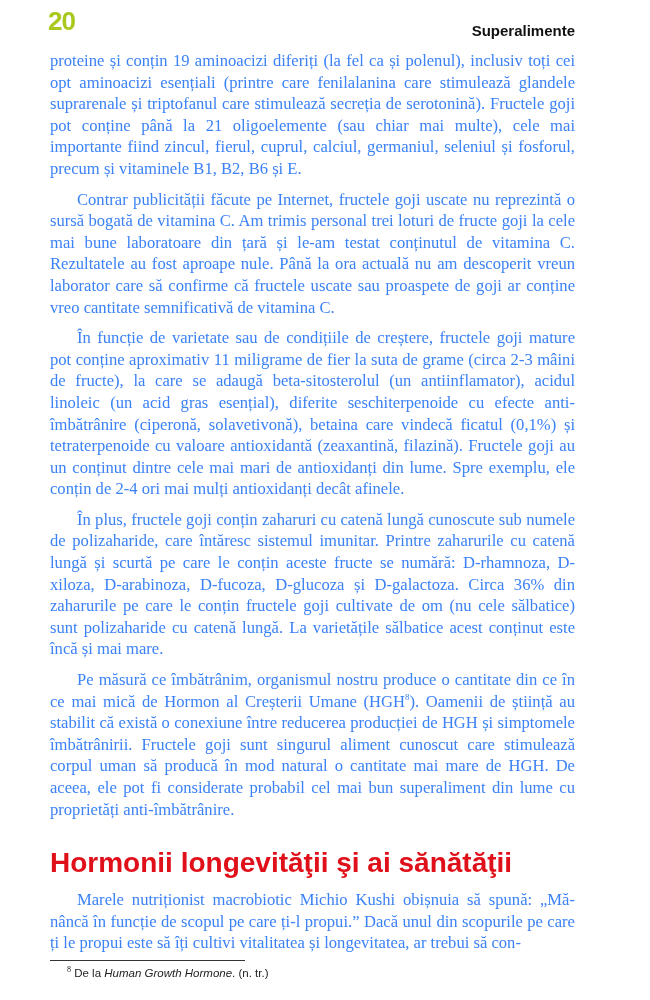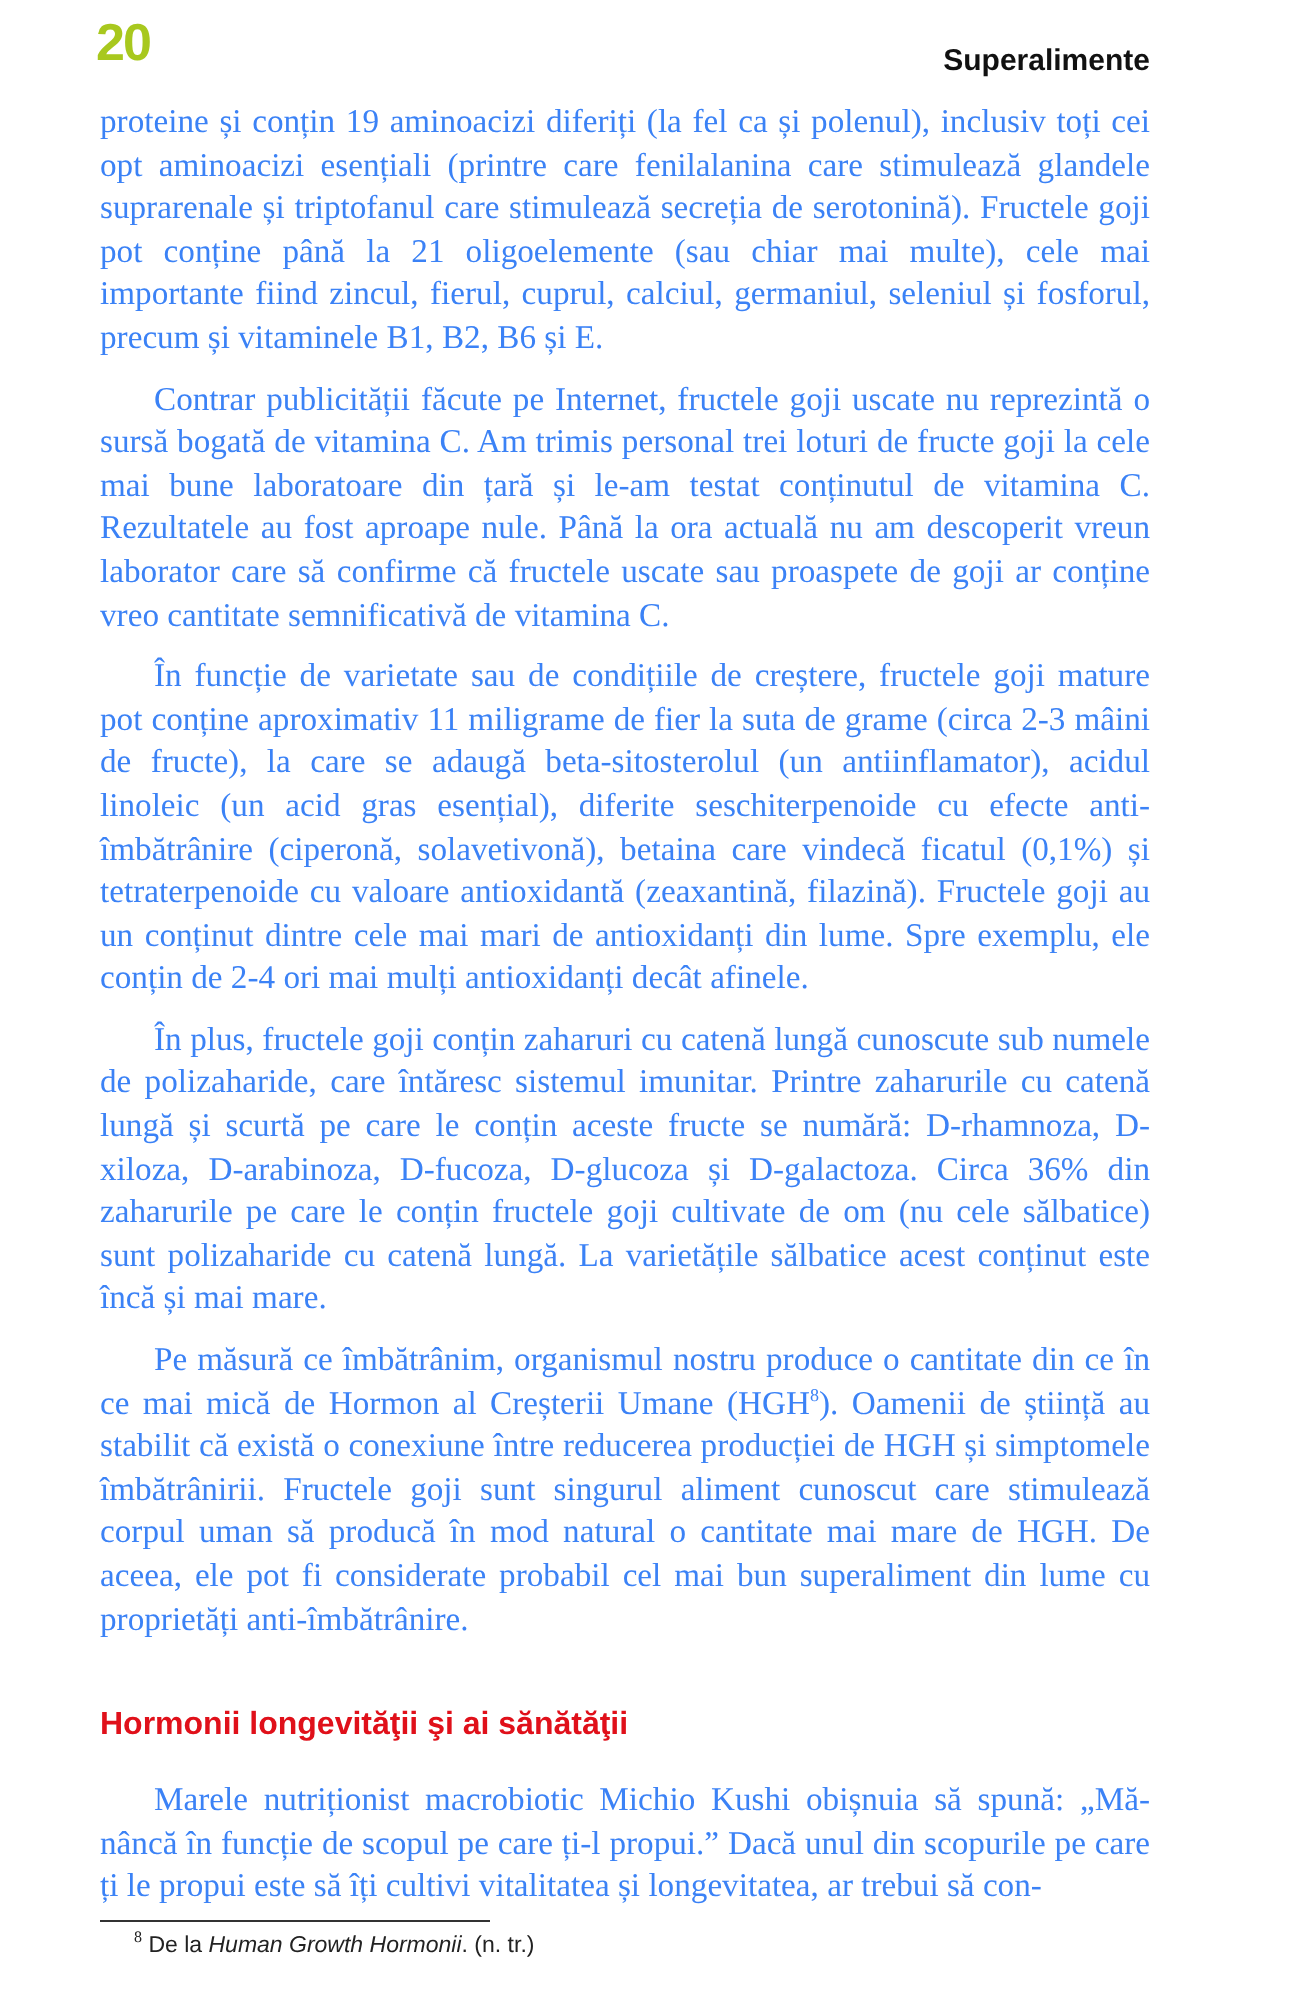--- a/index.html
+++ b/index.html
@@ -26,7 +26,7 @@
     sup { font-size: 9px; line-height: 0; vertical-align: super; }
     .section-heading {
       font-family: "Liberation Sans", sans-serif; font-weight: bold;
-      font-size: 16px; color: #e0101a; margin: 31px 0 14px 0; line-height: 24px;
+      font-size: 28px; color: #e0101a; margin: 31px 0 14px 0; line-height: 24px;
     }
     .footnote-rule { width: 195px; height: 0; border-top: 1.5px solid #333; margin: 6px 0 4px 0; }
     .footnote {

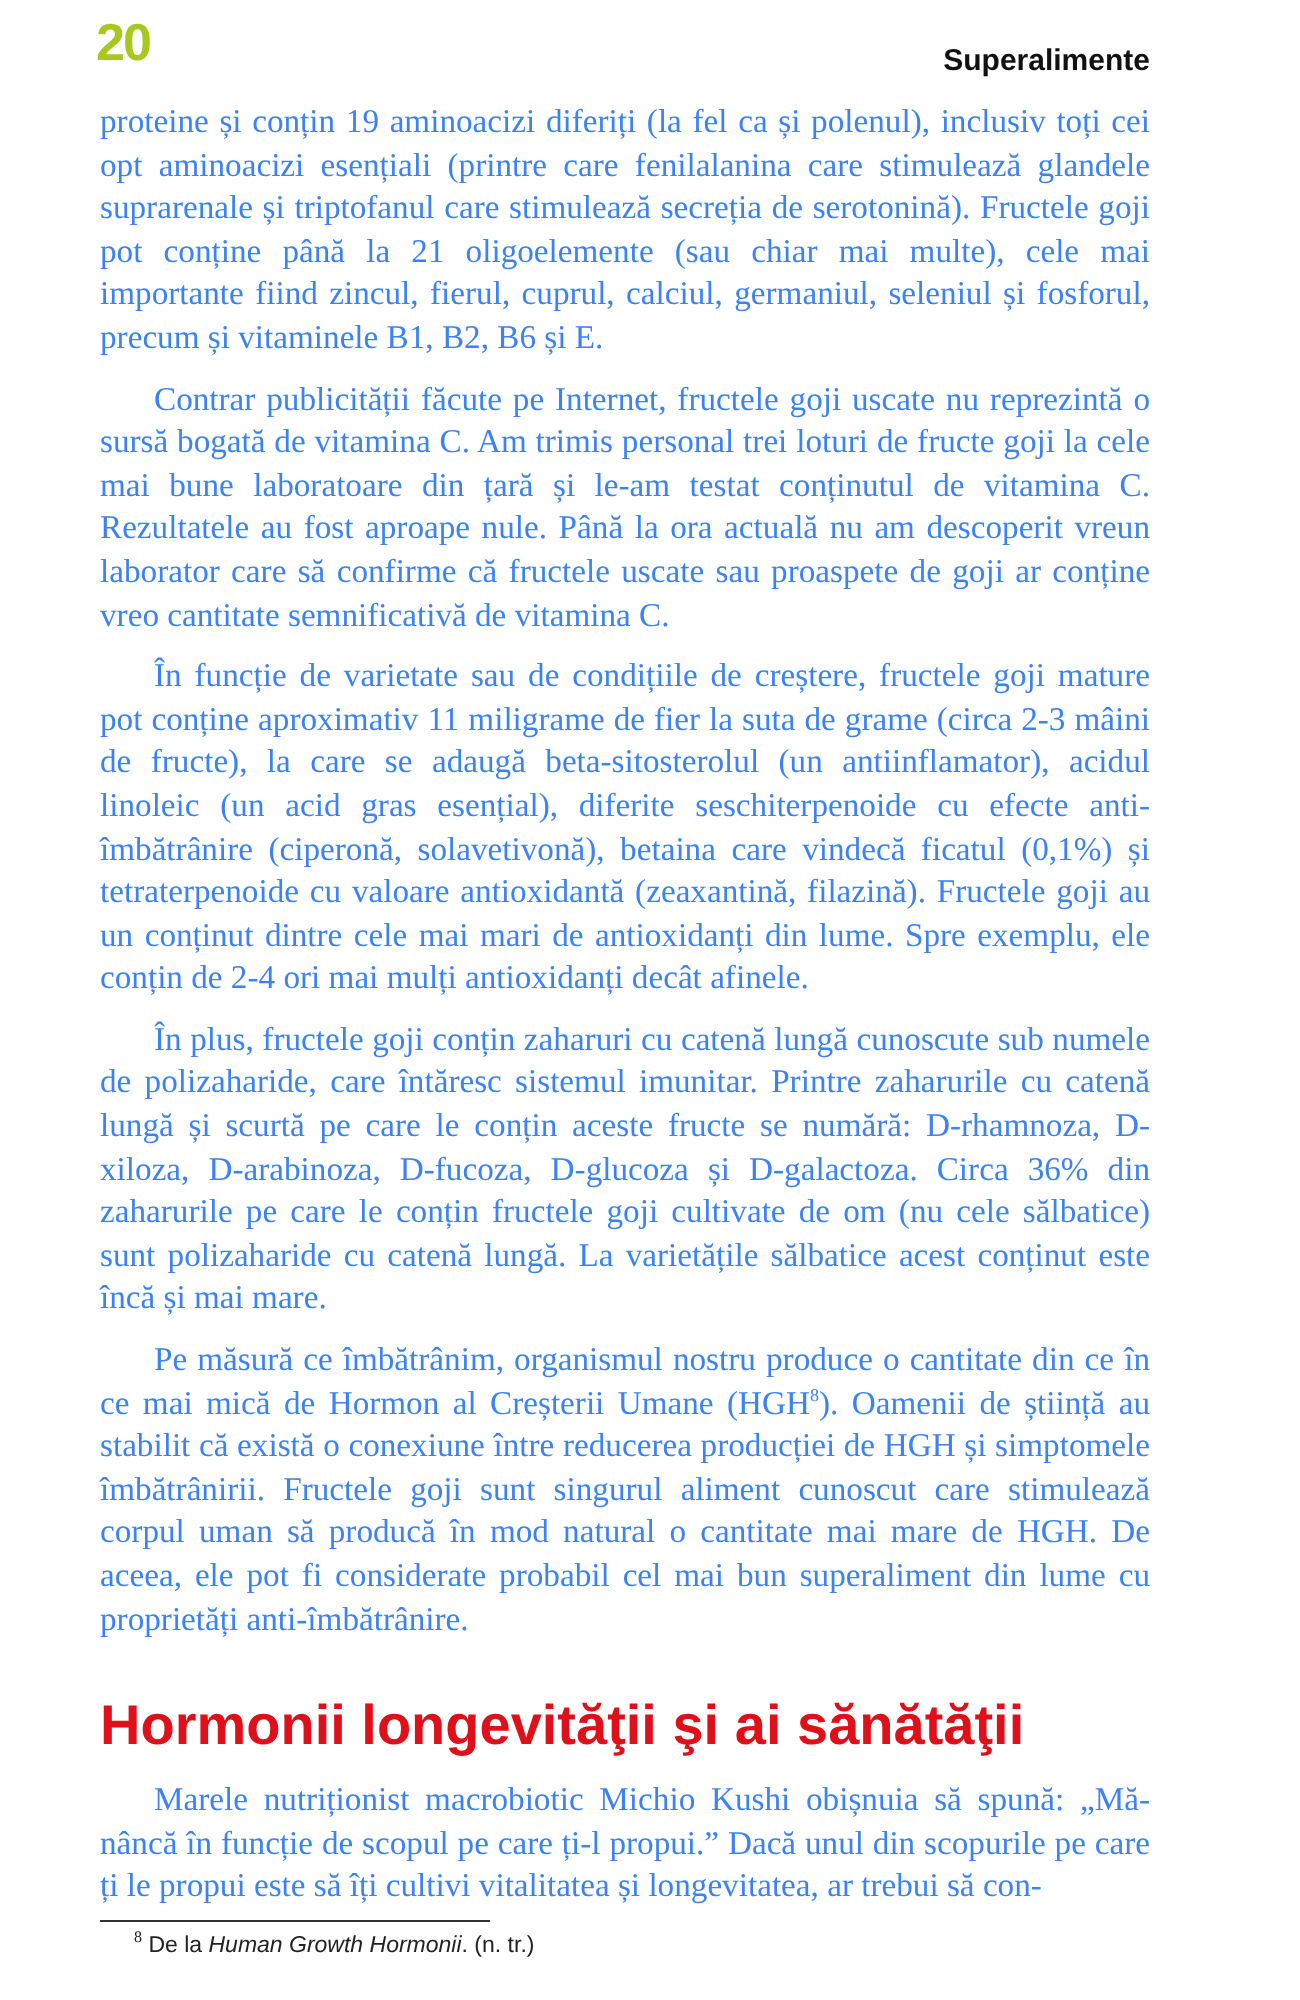--- a/index.html
+++ b/index.html
@@ -59,7 +59,7 @@
   </div>
 
   <div class="footnote-rule"></div>
-  <div class="footnote"><sup>8</sup> <span>De la </span><i>Human Growth Hormonii</i><span>. (n. tr.)</span></div>
+  <div class="footnote"><sup>8</sup> <span>De la </span><i>Human Growth Hormone</i><span>. (n. tr.)</span></div>
 </div>
 
 </body></html>

